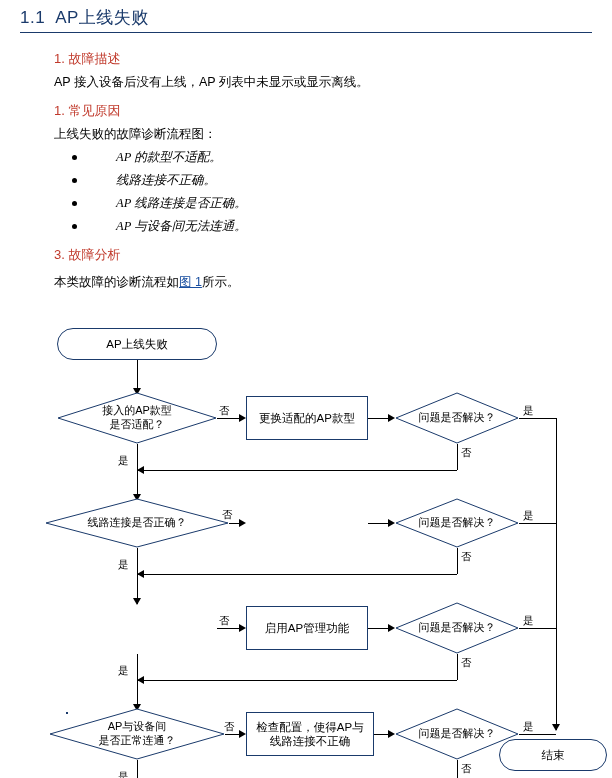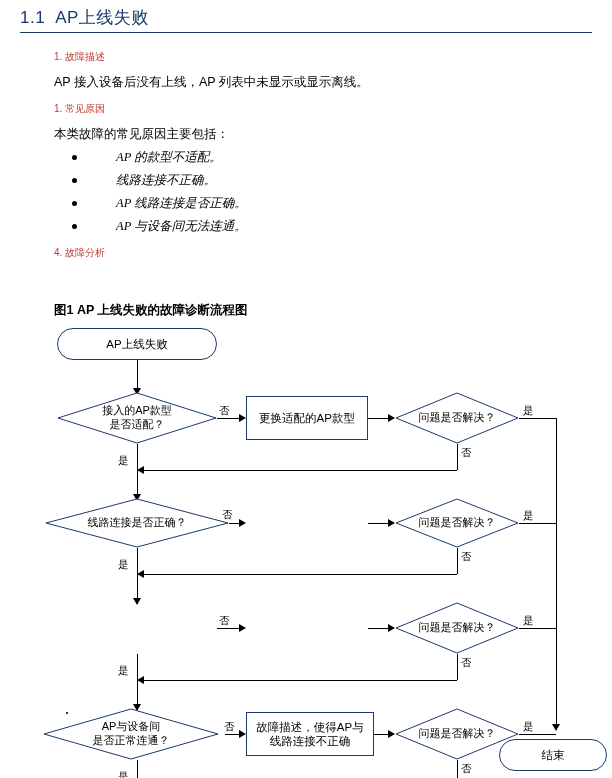--- a/index.html
+++ b/index.html
@@ -41,7 +41,7 @@
   }
   .sub {
     position: absolute;
-    font-size: 10px;
+    font-size: 13px;
     color: #c0392b;
     white-space: nowrap;
   }

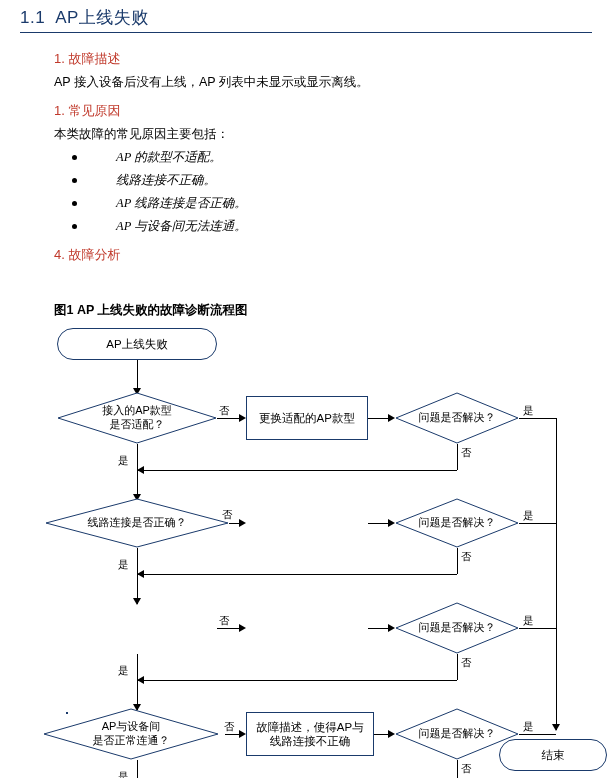--- a/index.html
+++ b/index.html
@@ -185,7 +185,7 @@
   <div class="para" style="left:54px; top:74px;text-align:center;">AP 接入设备后没有上线，AP 列表中未显示或显示离线。</div>
 
   <div class="sub" style="left:54px; top:102px;">1. 常见原因</div>
-  <div class="para" style="left:54px; top:126px;">本类故障的常见原因主要包括：</div>
+  <div class="para" style="left:54px; top:126px;">上线失败的故障诊断流程图：</div>
 
   <div class="bullet-row" style="left:72px; top:152px;">
     <span class="bullet-dot"></span>

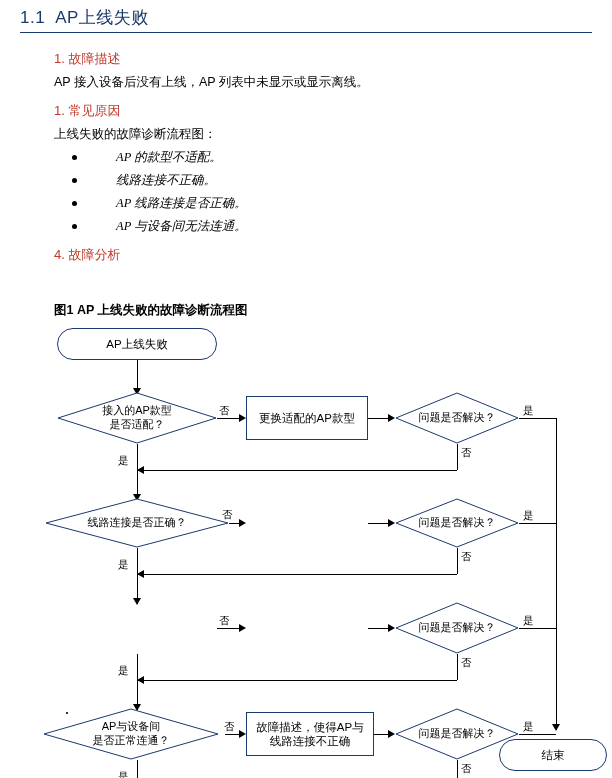--- a/index.html
+++ b/index.html
@@ -204,7 +204,7 @@
     <span class="bullet-text">AP 与设备间无法连通。</span>
   </div>
 
-  <div class="sub" style="left:54px; top:246px;">4. 故障分析</div>
+  <div class="sub" style="left:54px; top:246px;">3. 故障分析</div>
 
   <div class="figcap" style="left:54px; top:302px;">图1 AP 上线失败的故障诊断流程图</div>
 

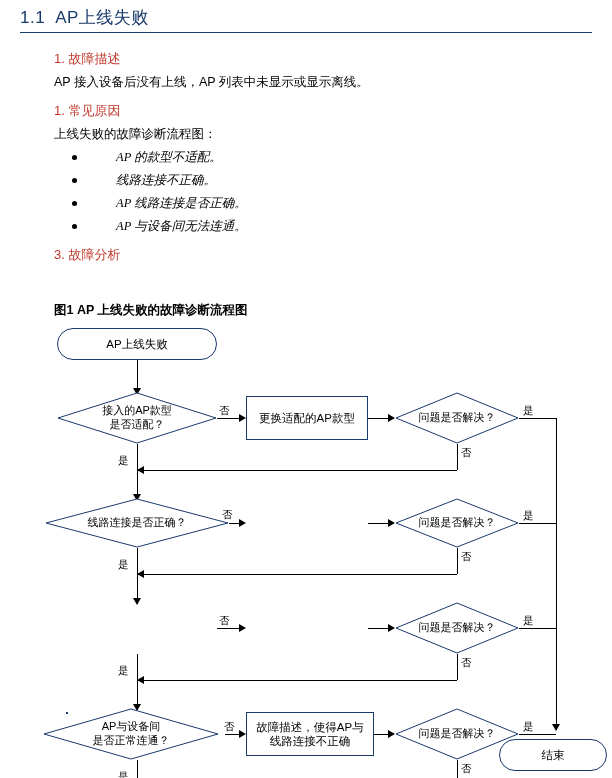--- a/index.html
+++ b/index.html
@@ -205,6 +205,9 @@
   </div>
 
   <div class="sub" style="left:54px; top:246px;">3. 故障分析</div>
+  <div class="para" style="left:54px; top:274px;">
+    <span>本类故障的诊断流程如</span><a class="link" href="#">图 1</a><span>所示。</span>
+  </div>
 
   <div class="figcap" style="left:54px; top:302px;">图1 AP 上线失败的故障诊断流程图</div>
 

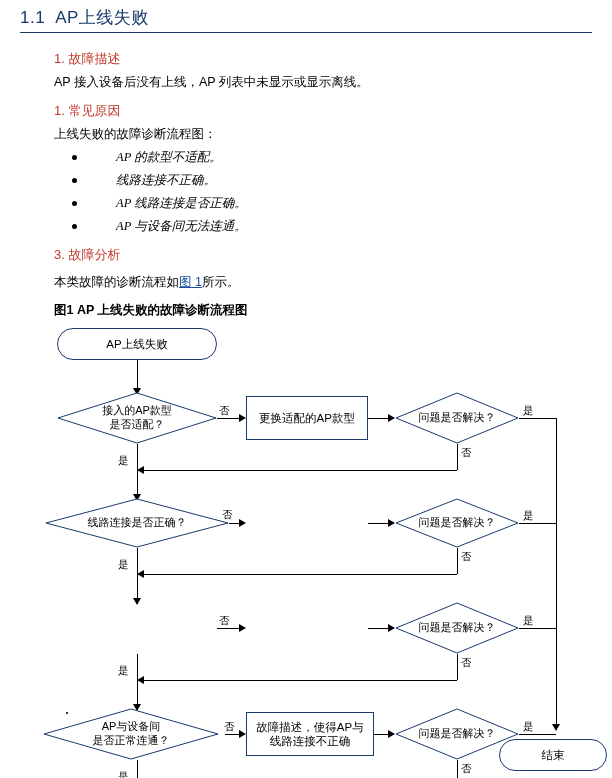--- a/index.html
+++ b/index.html
@@ -209,7 +209,6 @@
     <span>本类故障的诊断流程如</span><a class="link" href="#">图 1</a><span>所示。</span>
   </div>
 
-  <div class="figcap" style="left:54px; top:302px;">图1 AP 上线失败的故障诊断流程图</div>
 
   <div class="flow">
 

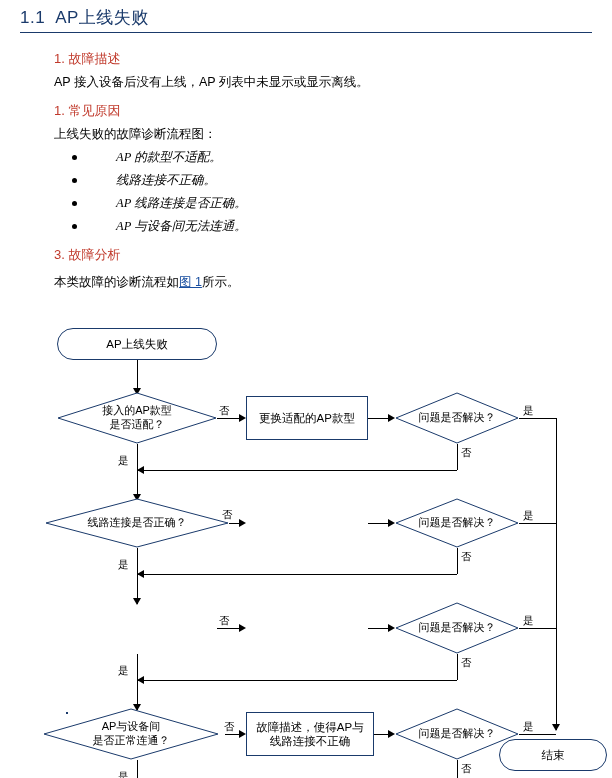--- a/index.html
+++ b/index.html
@@ -296,6 +296,7 @@
     <div class="arrow arrow-down" style="left:133px; top:276px;"></div>
 
 
+    <div class="node rect" style="left:246px; top:284px; width:122px; height:44px;">启用AP管理功能</div>
 
     <div class="diamond-wrap" style="left:395px; top:280px; width:124px; height:52px;">
       <svg class="diamond-shape" viewBox="0 0 124 52" preserveAspectRatio="none">

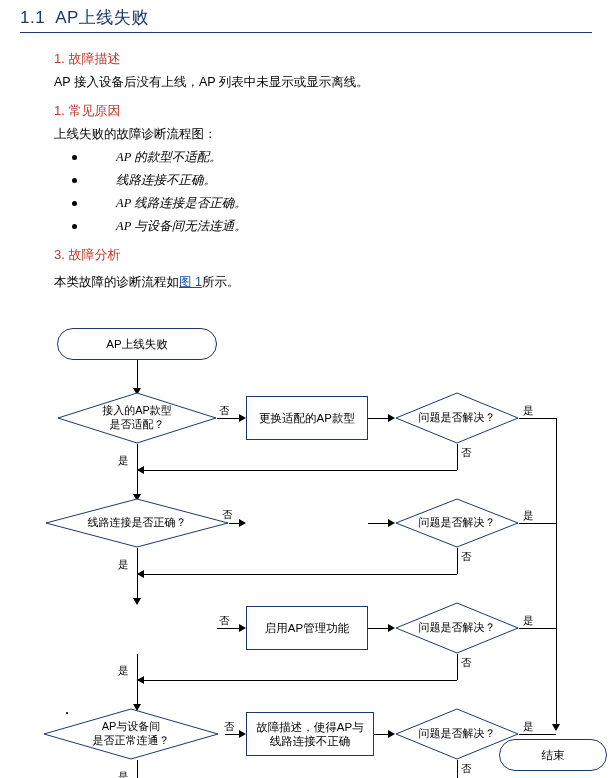--- a/index.html
+++ b/index.html
@@ -326,7 +326,7 @@
     <div class="line vline" style="left:137px; top:358px; height:30px;"></div>
     <div class="arrow arrow-down" style="left:133px; top:382px;"></div>
 
-    <div class="diamond-wrap" style="left:43px; top:386px; width:176px; height:52px;">
+    <div class="diamond-wrap" style="left:49px; top:386px; width:176px; height:52px;">
       <svg class="diamond-shape" viewBox="0 0 176 52" preserveAspectRatio="none">
         <polygon points="88,1 175,26 88,51 1,26" fill="#ffffff" stroke="#1a3a6b" stroke-width="1"></polygon>
       </svg>

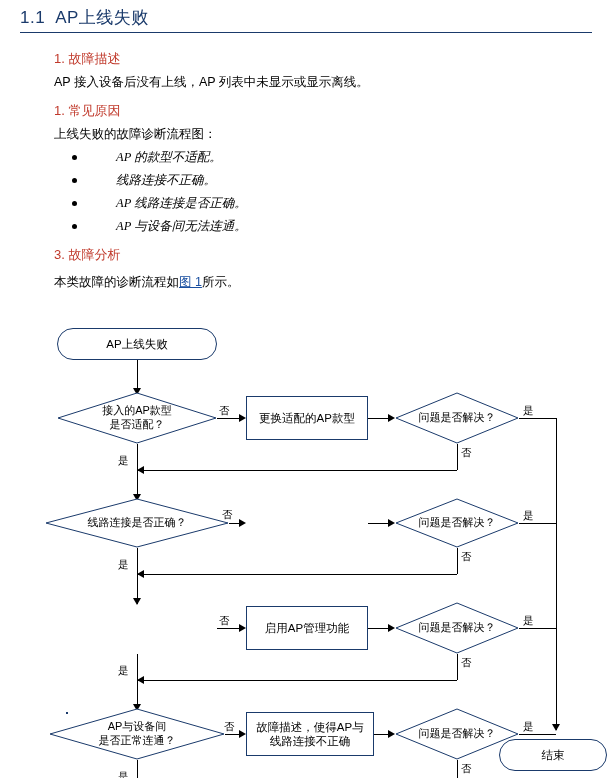--- a/index.html
+++ b/index.html
@@ -340,7 +340,7 @@
 
     <div class="node rect" style="left:246px; top:390px; width:128px; height:44px;">
       <div>
-        <div>故障描述，使得AP与</div>
+        <div>检查配置，使得AP与</div>
         <div>线路连接不正确</div>
       </div>
     </div>

